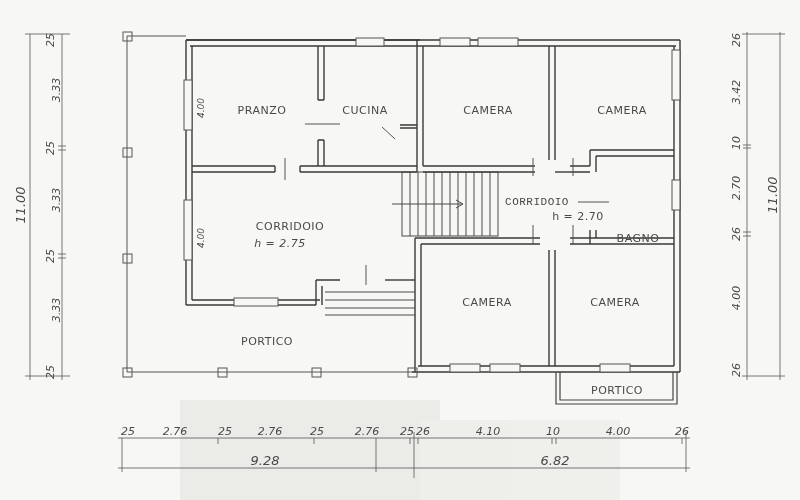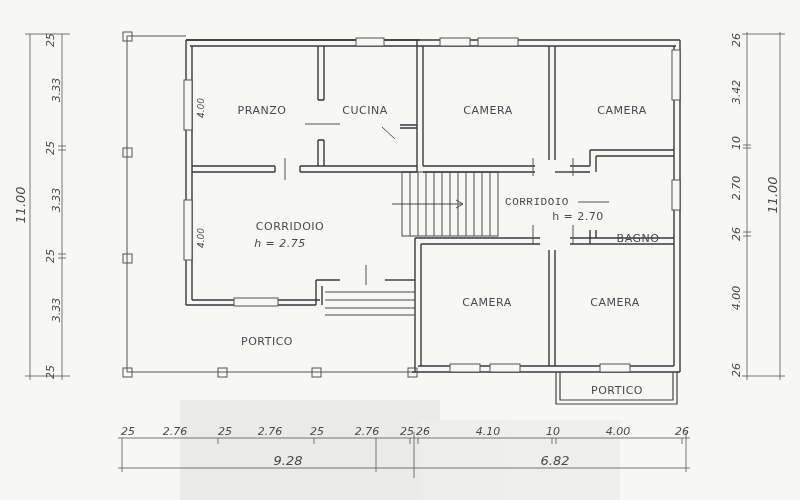--- a/index.html
+++ b/index.html
@@ -214,7 +214,7 @@
 <div class="dim" style="left:553px;top:431px;">10</div>
 <div class="dim" style="left:618px;top:431px;">4.00</div>
 <div class="dim" style="left:682px;top:431px;">26</div>
-<div class="dim big" style="left:265px;top:460px;margin-left:23px;">9.28</div>
+<div class="dim big" style="left:265px;top:460px;">9.28</div>
 <div class="dim big" style="left:555px;top:460px;">6.82</div>
 
 </body></html>

